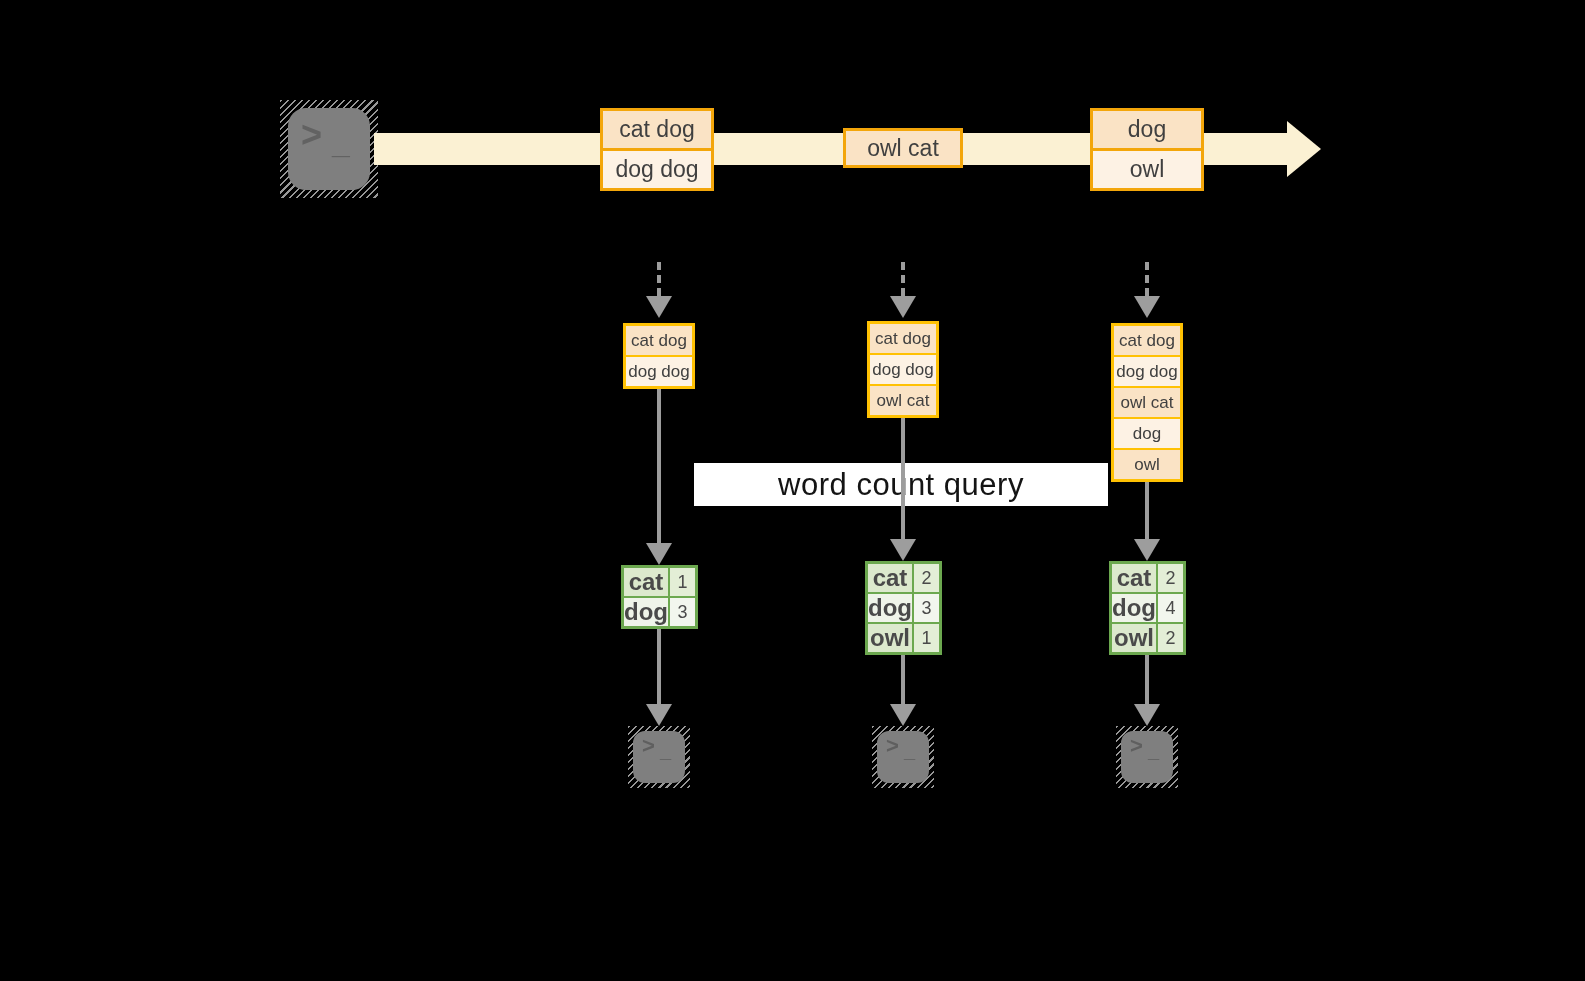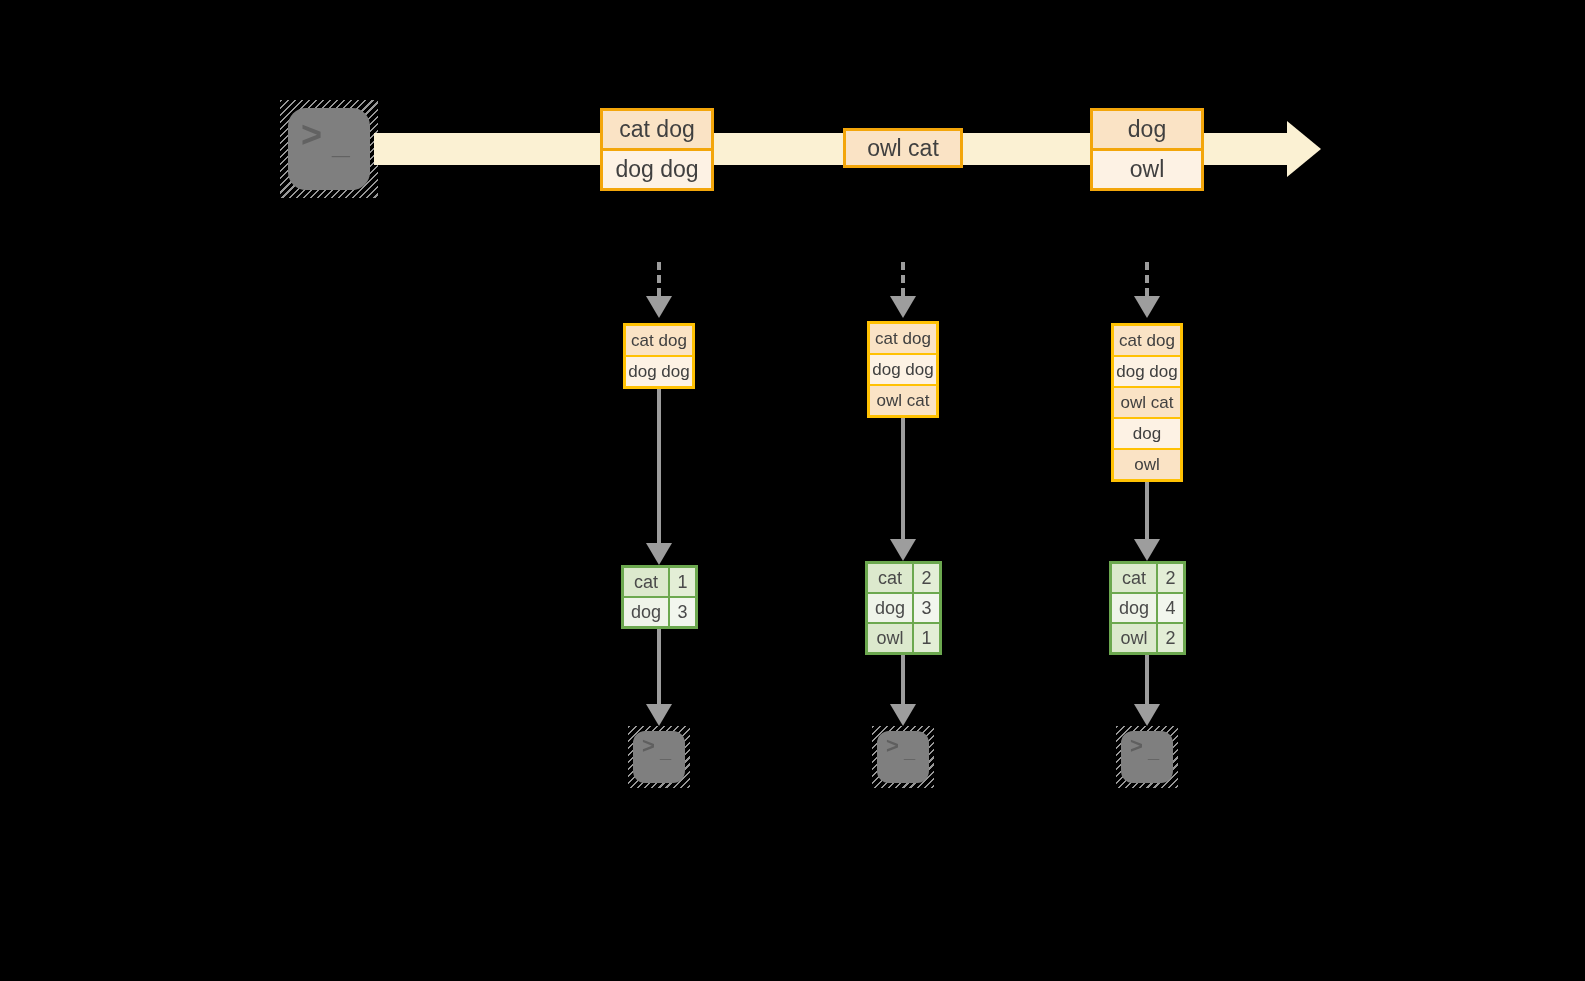--- a/index.html
+++ b/index.html
@@ -104,6 +104,7 @@
     <div class="kcell">owl</div>
   </div>
 
+  <div class="qlabel">word count query</div>
 
   <div class="vline" style="left:657px;top:388px;height:155px;"></div>
   <div class="ahead" style="left:646px;top:543px;"></div>

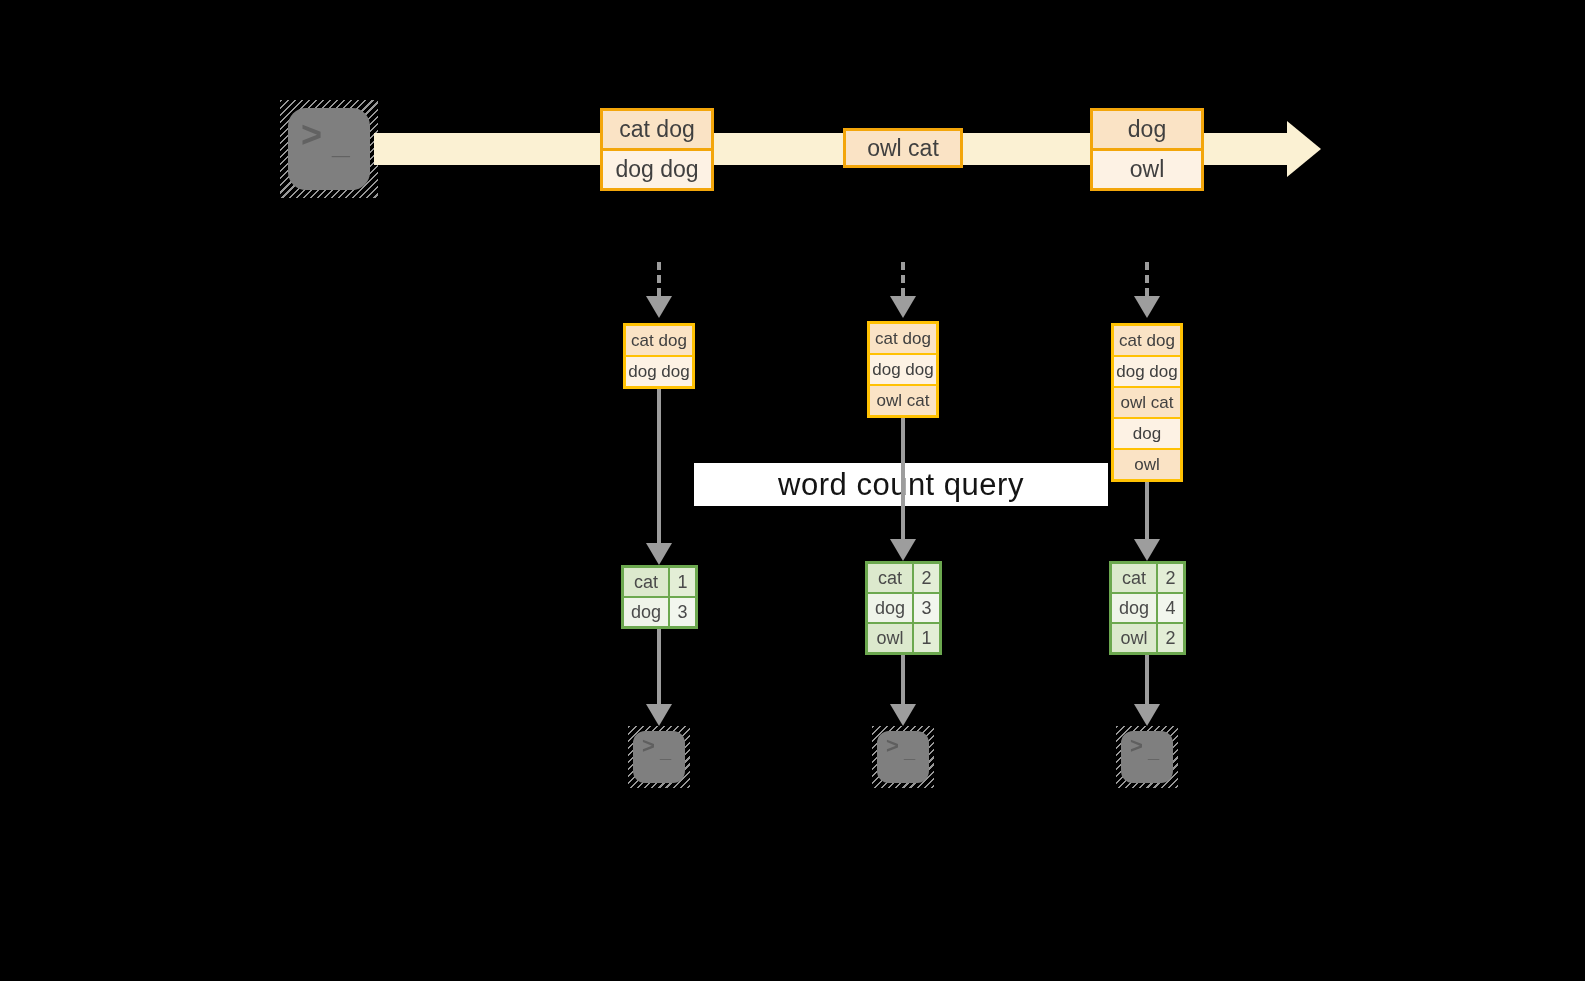--- a/index.html
+++ b/index.html
@@ -46,7 +46,7 @@
   .grow{display:flex;}
   .grow + .grow{border-top:2px solid #6CA84F;}
   .wcell{width:44px;height:28px;border-right:2px solid #6CA84F;display:flex;align-items:center;justify-content:center;
-    font-size:18px;color:#4a4a4a;}
+    font-size:24px;color:#4a4a4a;font-weight:bold;}
   .ccell{width:25px;height:28px;display:flex;align-items:center;justify-content:center;font-size:18px;color:#4a4a4a;}
   .grow:nth-child(odd) .wcell{background:#DCE9CD;}
   .grow:nth-child(odd) .ccell{background:#E3EED6;}

